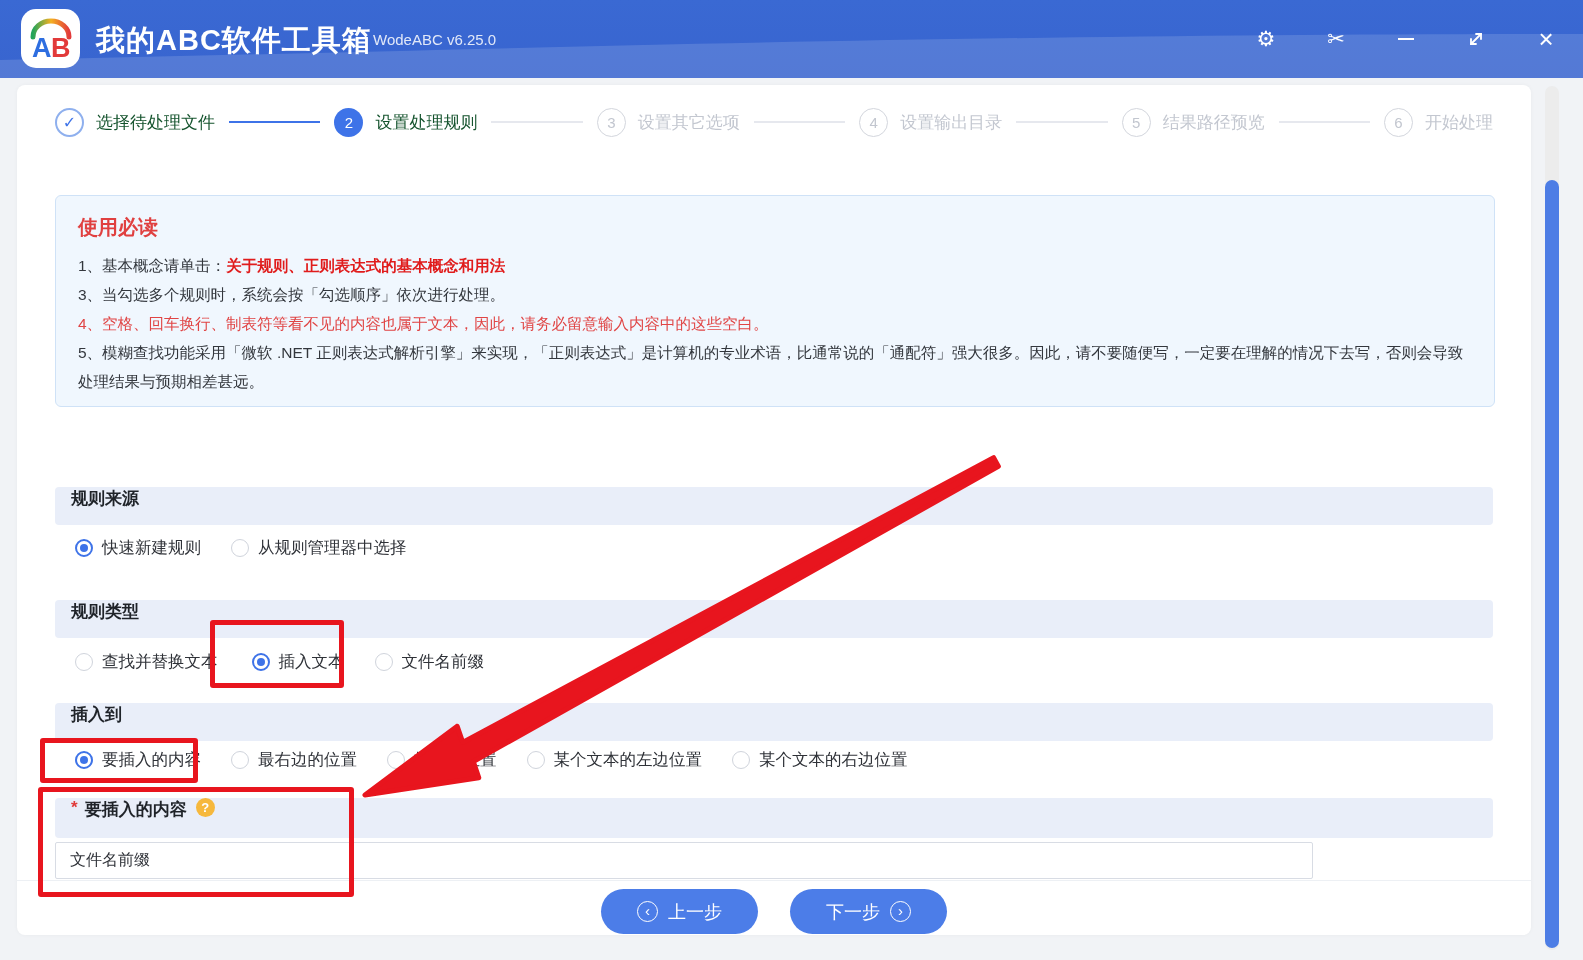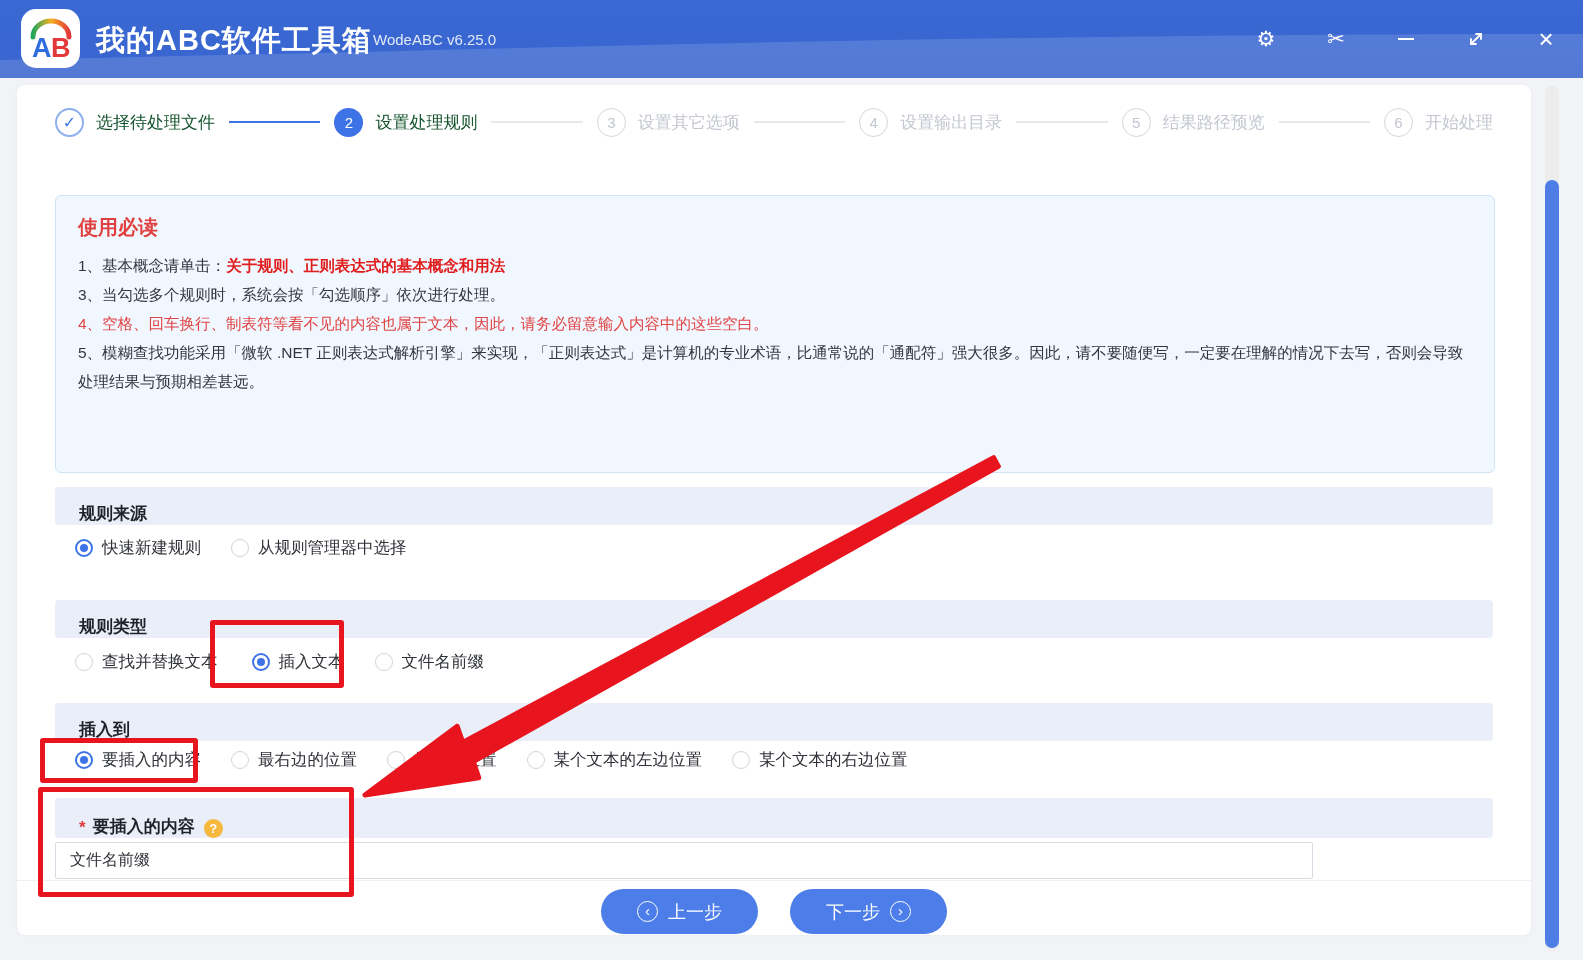--- a/index.html
+++ b/index.html
@@ -41,7 +41,7 @@
   .connector.blue { background:#3e73e8; }
 
   
-  .notice { position:absolute; left:38px; width:1440px; top:110px; height:278px;
+  .notice { position:absolute; left:38px; width:1440px; top:110px; height:212px;
     background:#f0f7fe; border:1px solid #cfe2f7; border-radius:6px; padding:18px 22px; }
   .notice-title { color:#e04040; font-size:20px; font-weight:bold; margin-bottom:10px; }
   .nline { font-size:15.5px; color:#33373d; line-height:29px; }

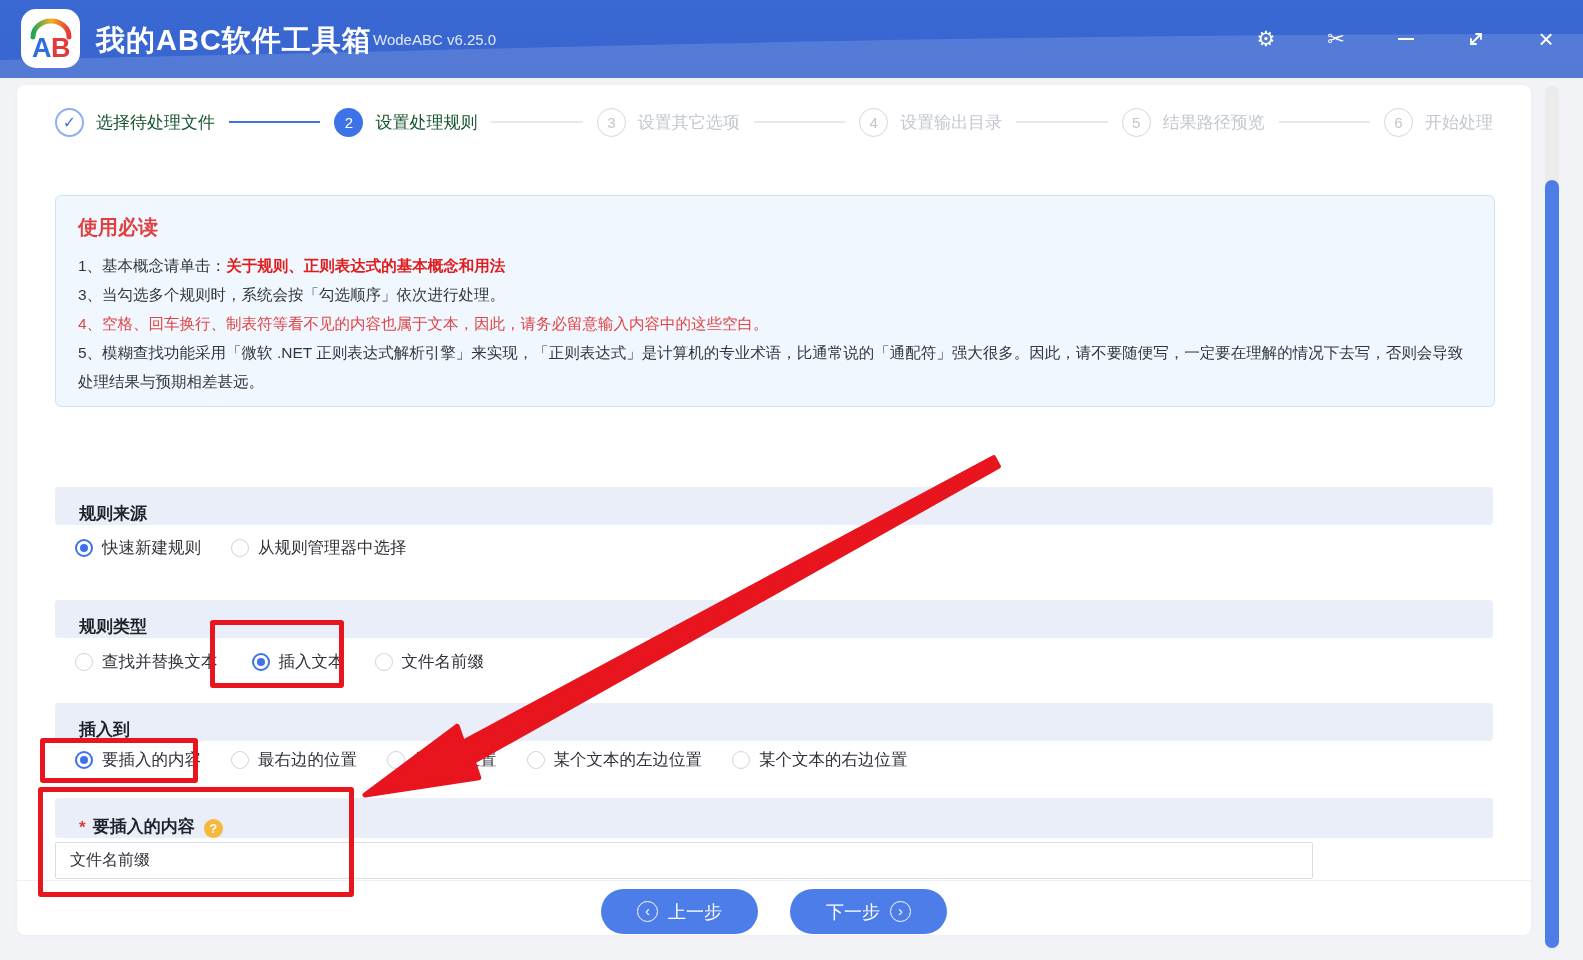--- a/index.html
+++ b/index.html
@@ -50,7 +50,7 @@
 
   
   .strip { position:absolute; left:38px; width:1438px; height:38px; background:#e9eef9;
-    border-radius:4px; display:flex; align-items:flex-end; padding-left:24px; }
+    border-radius:4px; display:flex; align-items:flex-start; padding-left:16px; }
   .strip-title { font-size:17px; font-weight:bold; color:#1f2329; }
   .radio-row { position:absolute; left:38px; width:1438px; height:44px; display:flex;
     align-items:center; padding-left:20px; }

